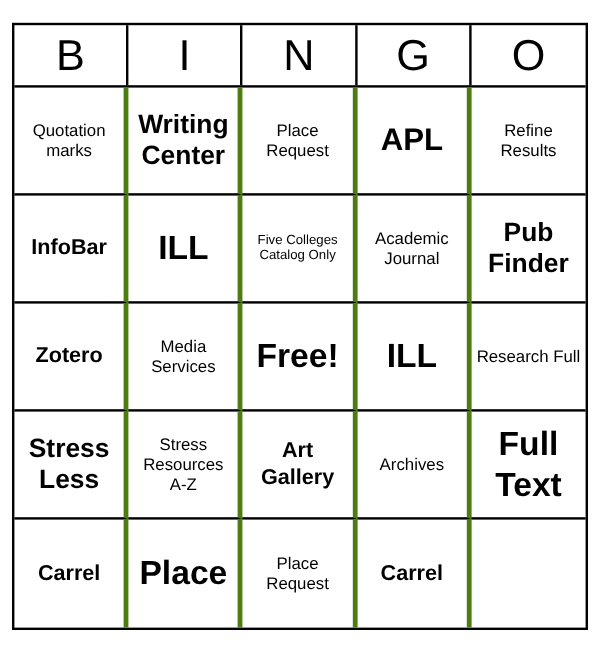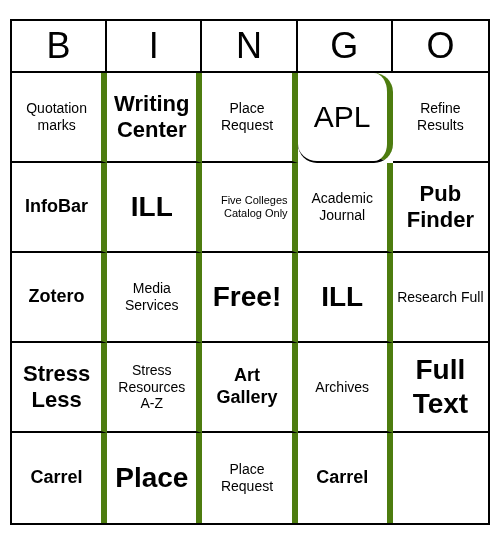--- a/index.html
+++ b/index.html
@@ -48,7 +48,7 @@
     }
 
     .bingo-cell {
-      border-right: 6px solid #4d7c0f;
+      border-right: 4px solid #4d7c0f;
       border-bottom: 2px solid #000;
       display: flex;
       align-items: center;

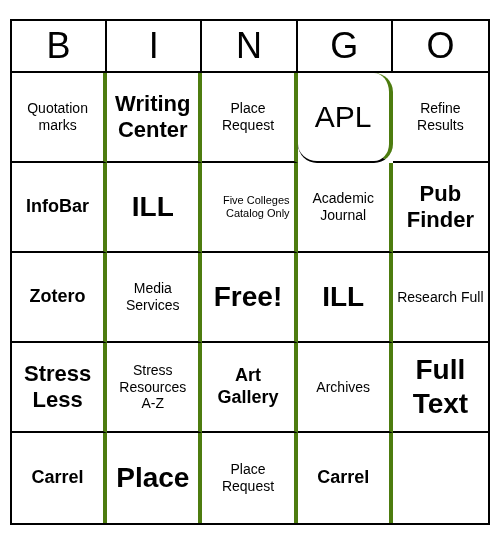--- a/index.html
+++ b/index.html
@@ -84,9 +84,8 @@
     }
 
     .bingo-cell.apl-text {
-      font-size: 30px;
-      font-weight: normal;
-      border-radius: 19px;
+      font-size: 26px;
+      font-weight: bold;
     }
 
     .bingo-cell.small-text {

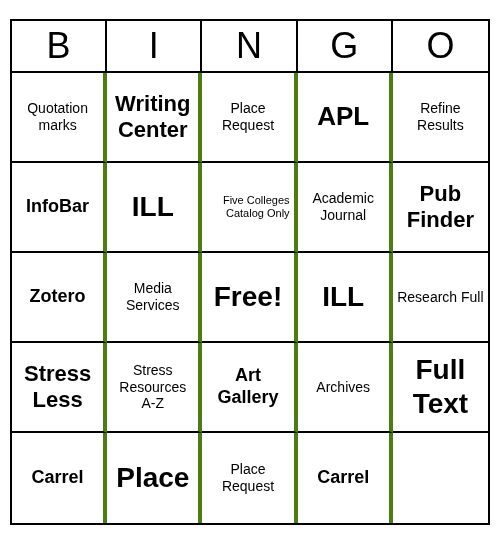--- a/index.html
+++ b/index.html
@@ -90,7 +90,6 @@
 
     .bingo-cell.small-text {
       font-size: 11px;
-      text-align: right;
     }
   </style>
 </head>

